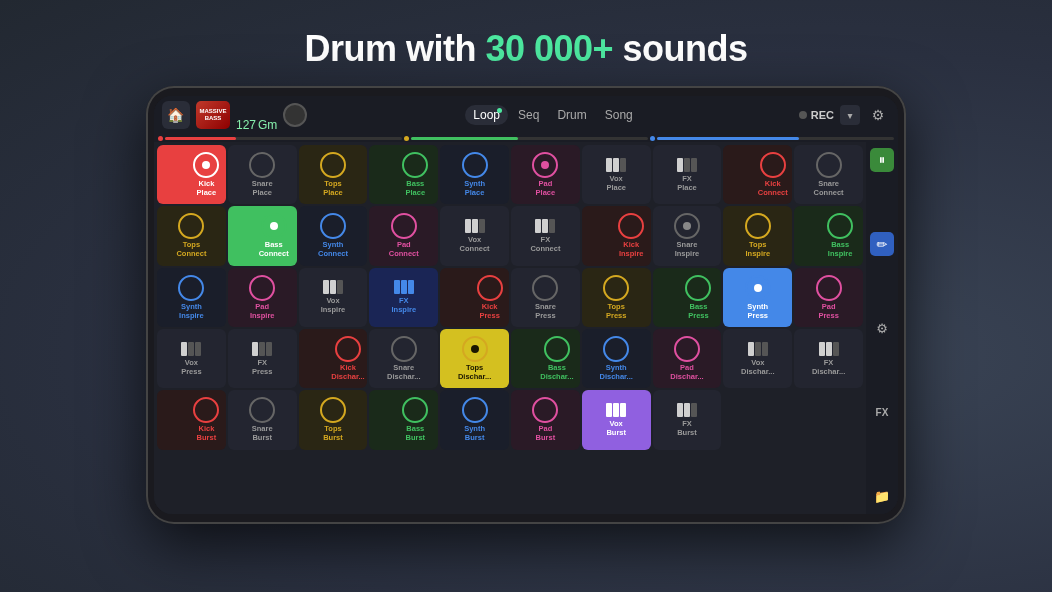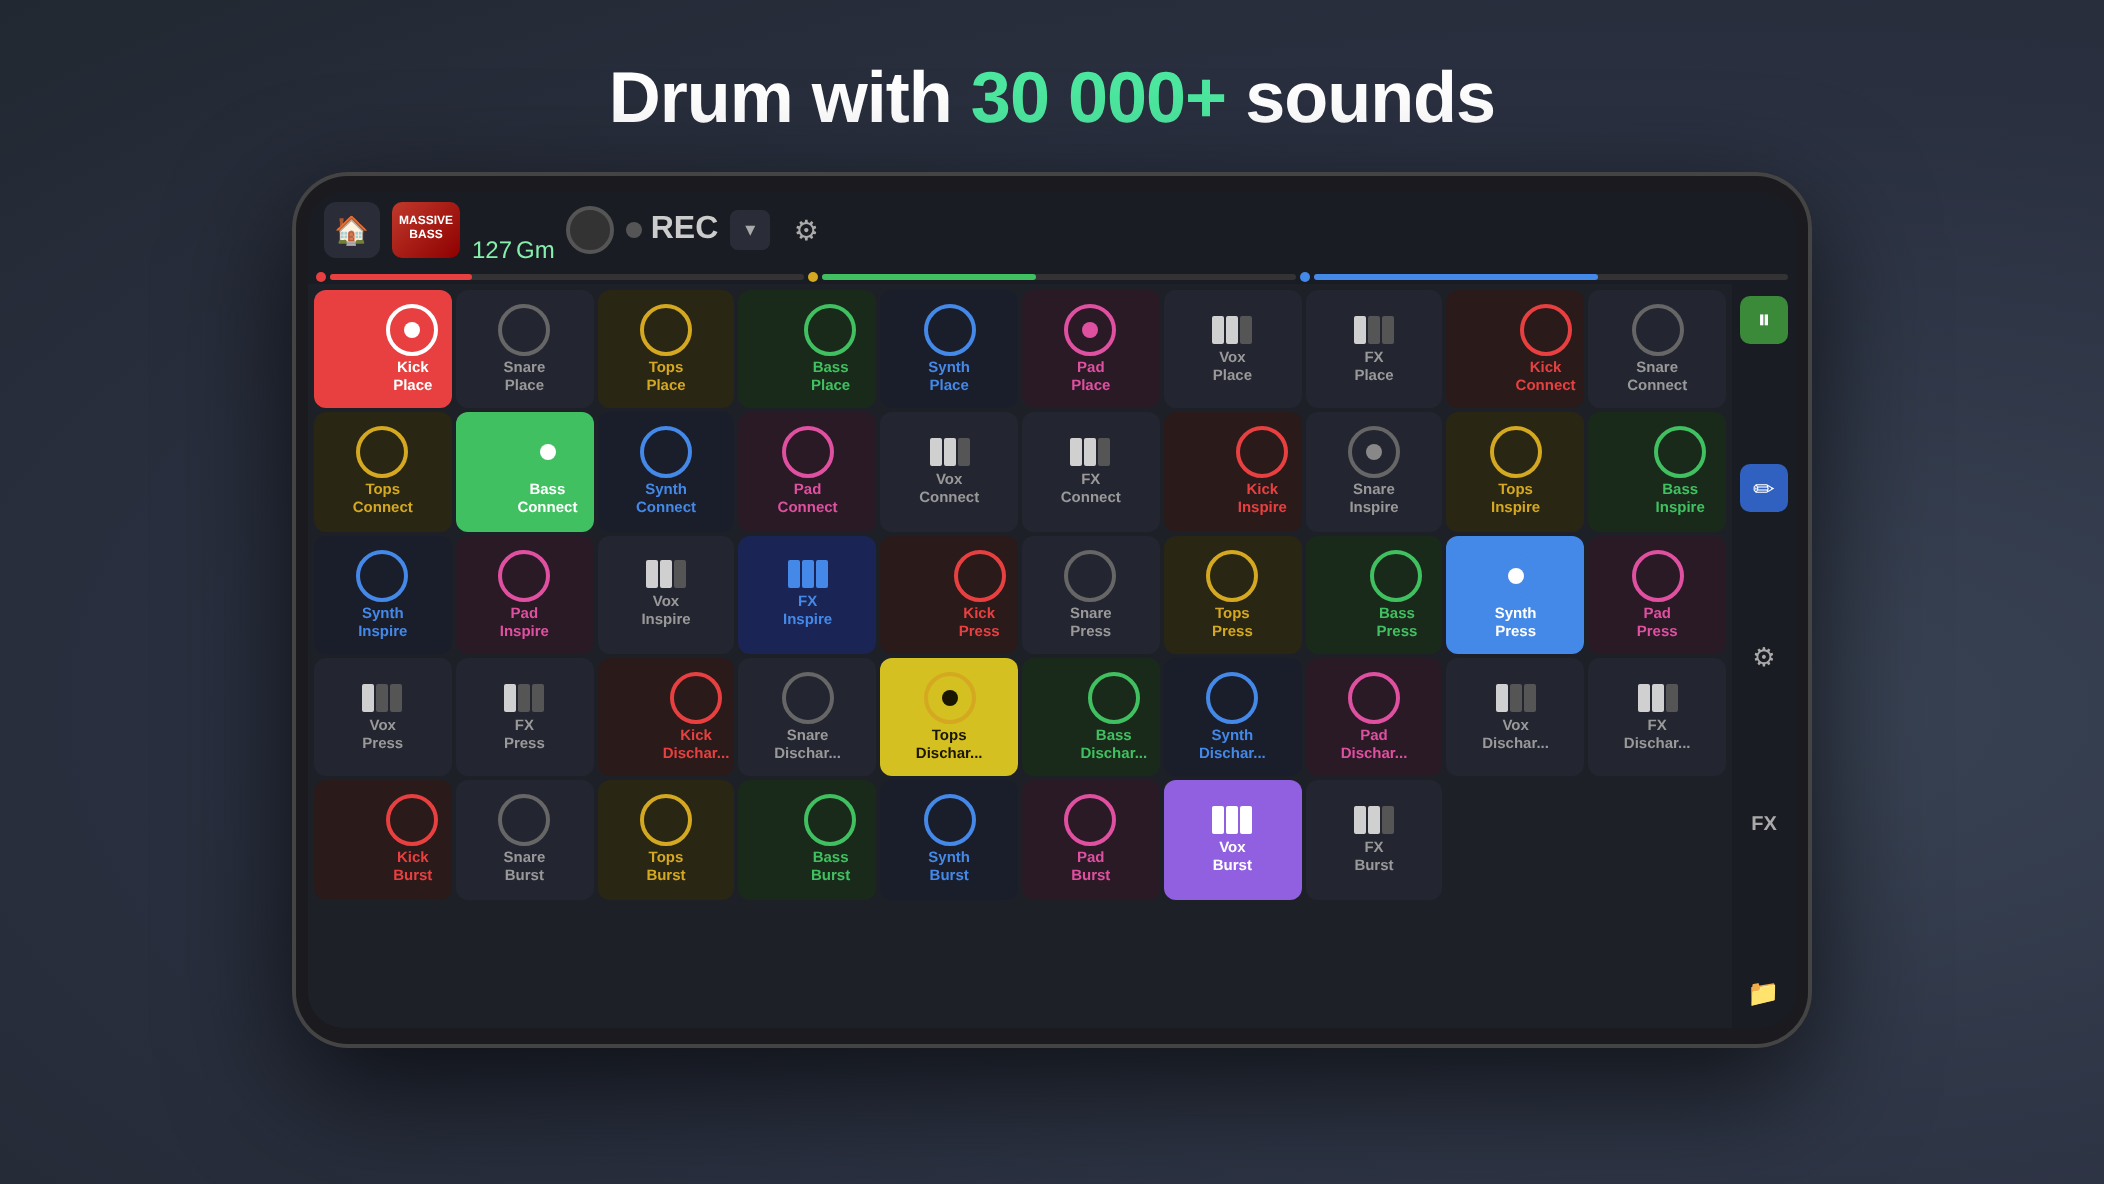--- a/index.html
+++ b/index.html
@@ -351,6 +351,12 @@
         <span>Gm</span>
       </div>
       <div class="knob-icon"></div>
+      <div class="nav-tabs">
+        <div class="nav-tab active">Loop</div>
+        <div class="nav-tab">Seq</div>
+        <div class="nav-tab">Drum</div>
+        <div class="nav-tab">Song</div>
+      </div>
       <div class="rec-area">
         <div class="rec-dot"></div>
         <span class="rec-btn">REC</span>

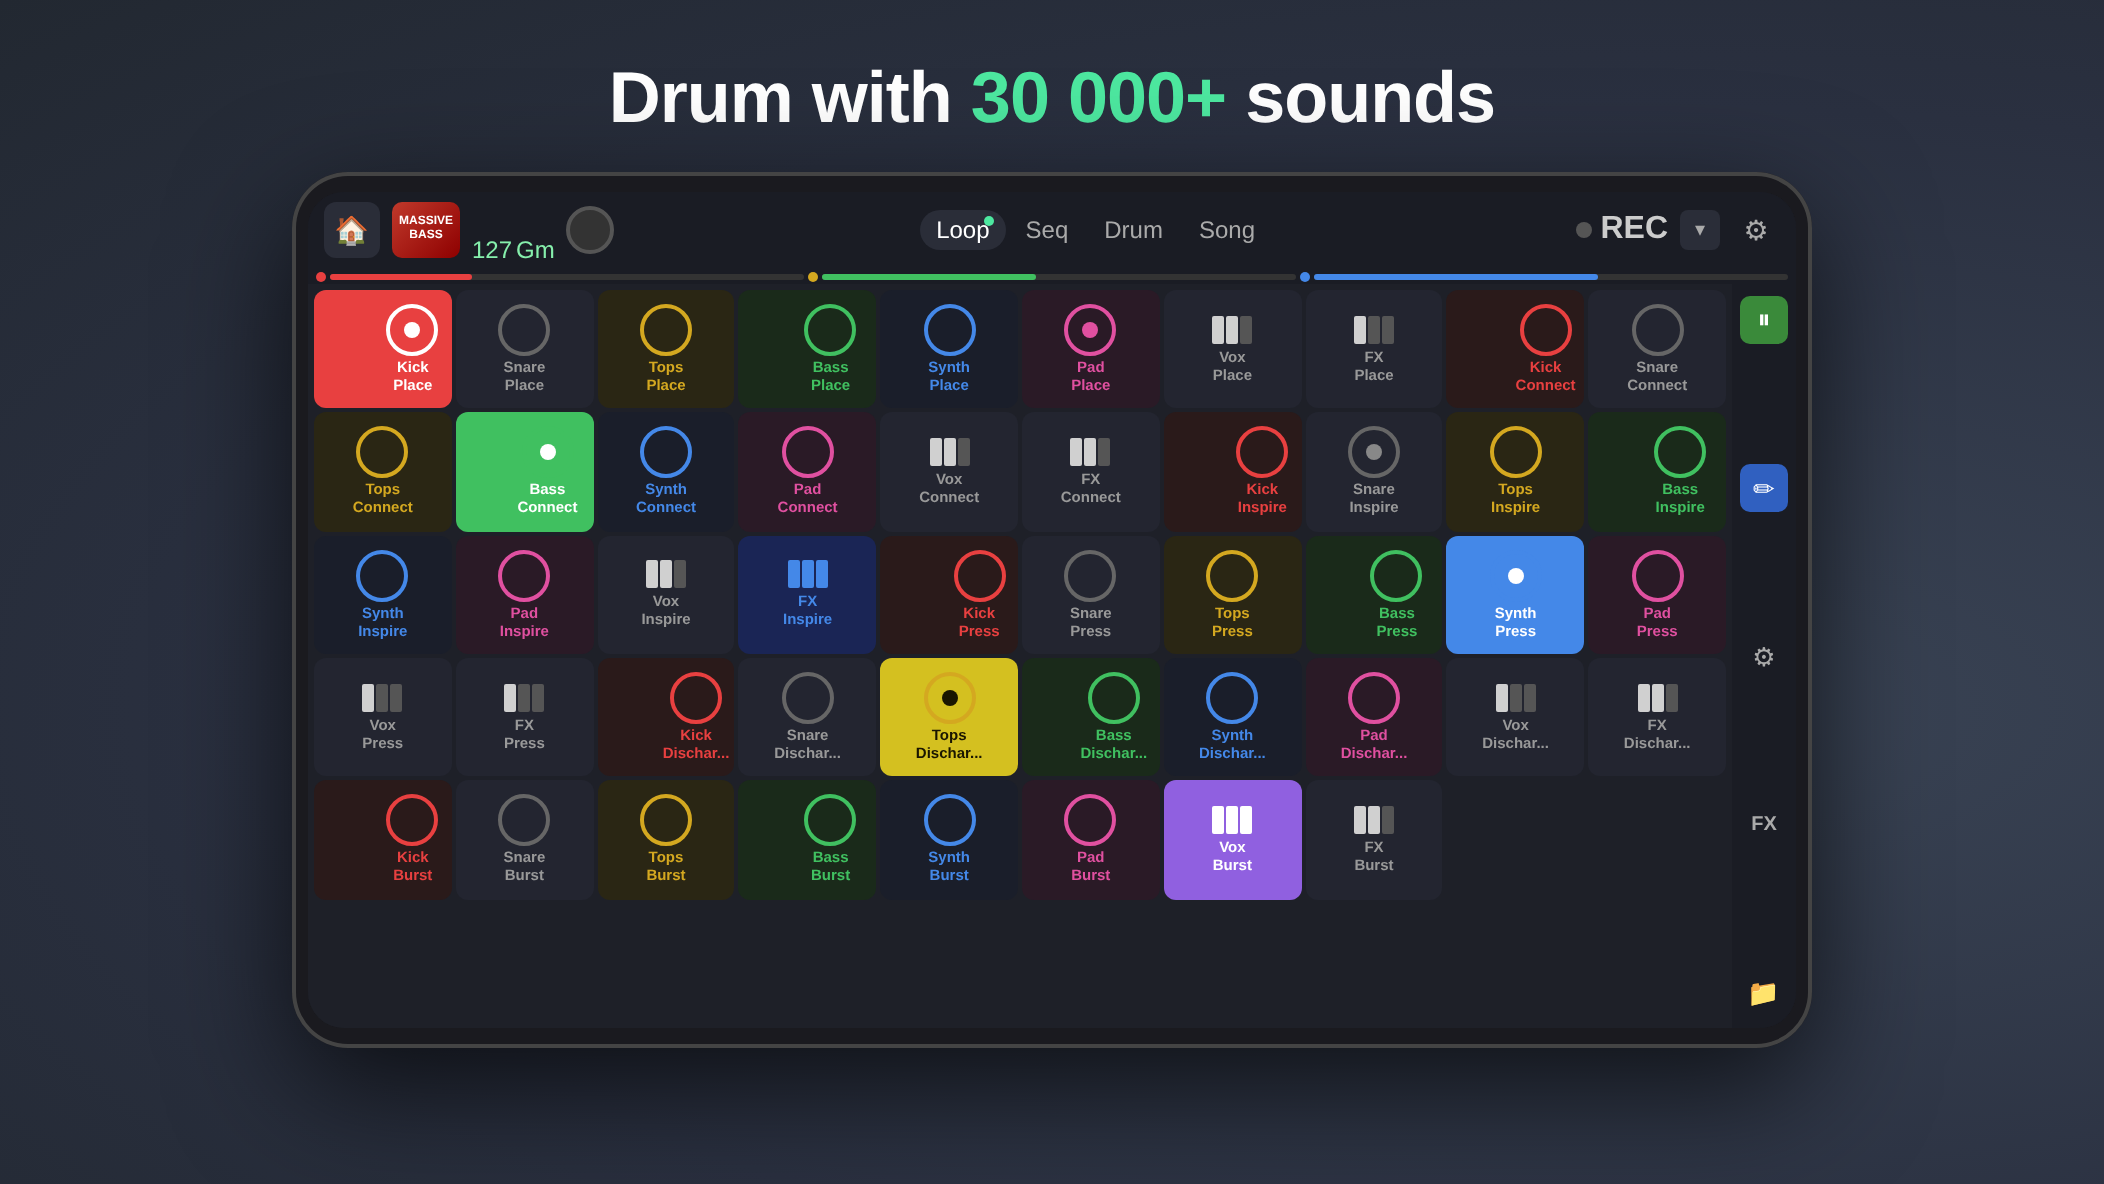--- a/index.html
+++ b/index.html
@@ -154,7 +154,7 @@
     }
 
     .rec-btn {
-      font-size: 16px;
+      font-size: 11px;
       color: #ccc;
       font-weight: bold;
     }

